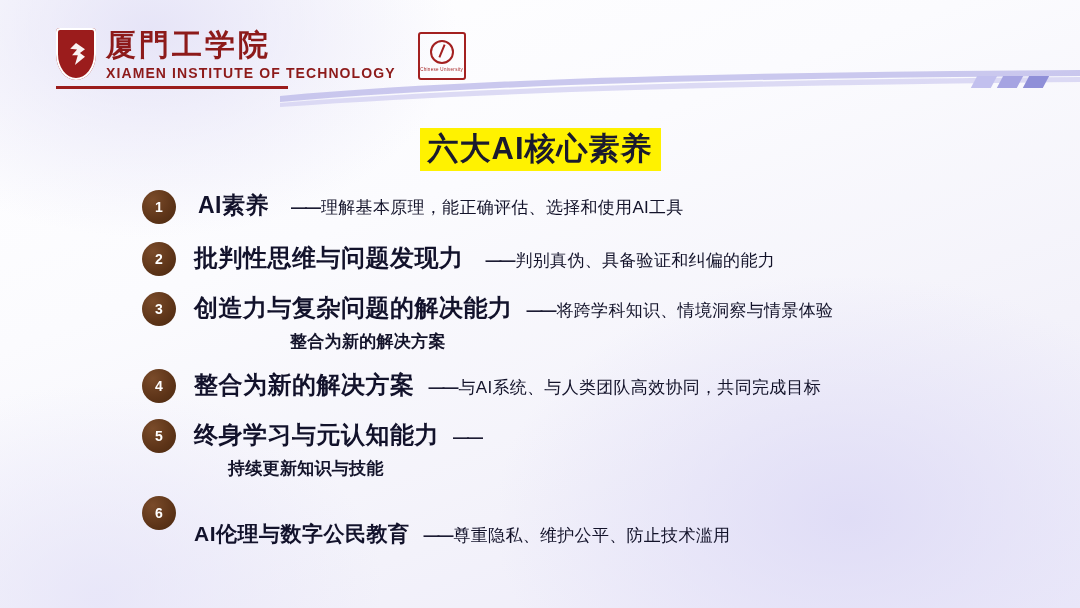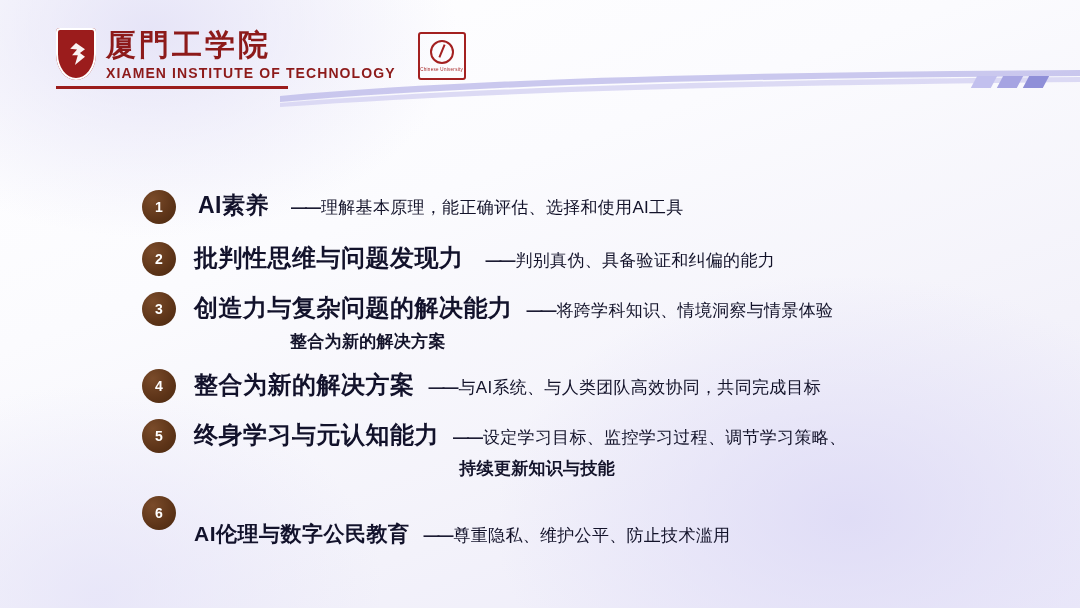--- a/index.html
+++ b/index.html
@@ -279,6 +279,9 @@
     </div>
   </div>
 
+  <div class="title">
+    <span>六大AI核心素养</span>
+  </div>
 
   <div class="list">
 

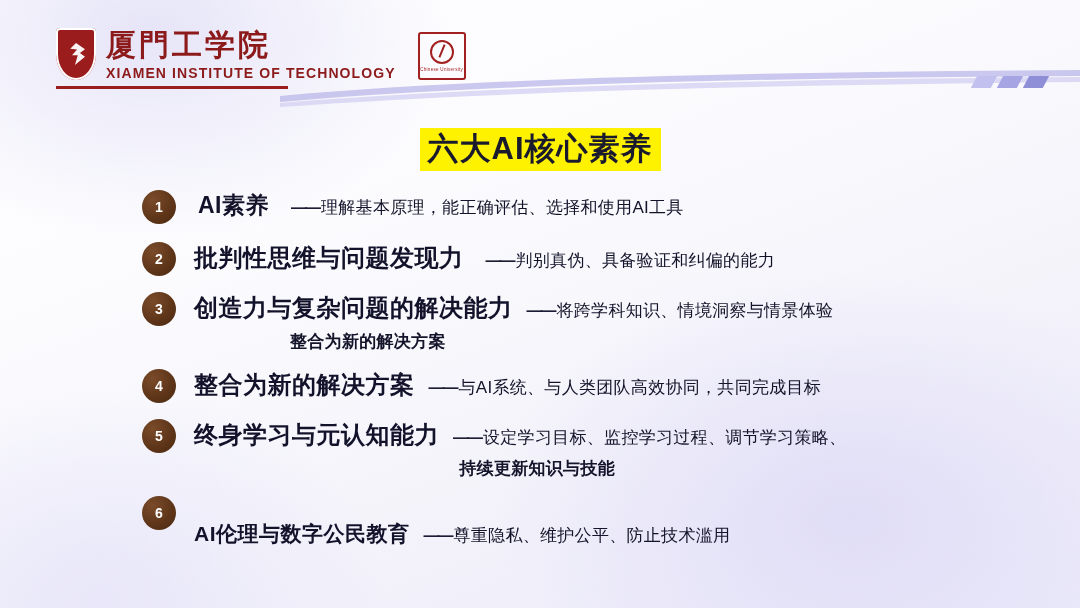--- a/index.html
+++ b/index.html
@@ -336,7 +336,6 @@
         <div class="item-line">
           <span class="heading">终身学习与元认知能力</span>
           <span class="dash">——</span>
-          <span class="desc">设定学习目标、监控学习过程、调节学习策略、</span>
         </div>
         <div class="desc2">持续更新知识与技能</div>
       </div>

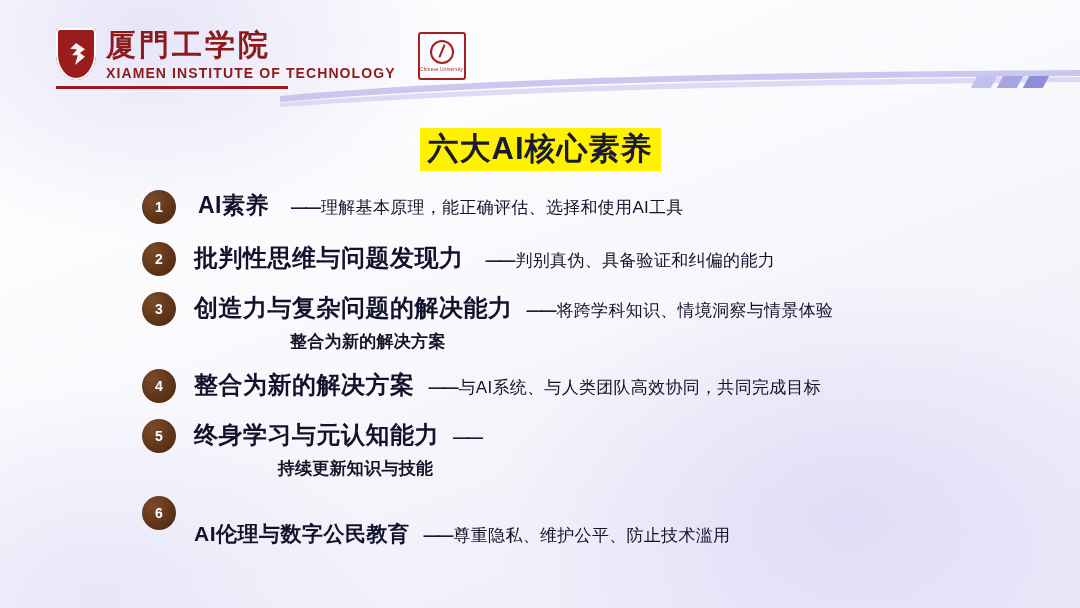--- a/index.html
+++ b/index.html
@@ -241,7 +241,7 @@
   .i2 { margin-top: 16px; }
   .i2 .dash { margin-left: 22px; }
   .i3 .desc2 { margin-left: 96px; }
-  .i5 .desc2 { margin-left: 34px; text-align: center; }
+  .i5 .desc2 { margin-left: 34px; }
   .i6 .heading { font-size: 21px; margin-top: 24px; }
   .i4 .heading, .i5 .heading { font-size: 24px; }
 </style>

